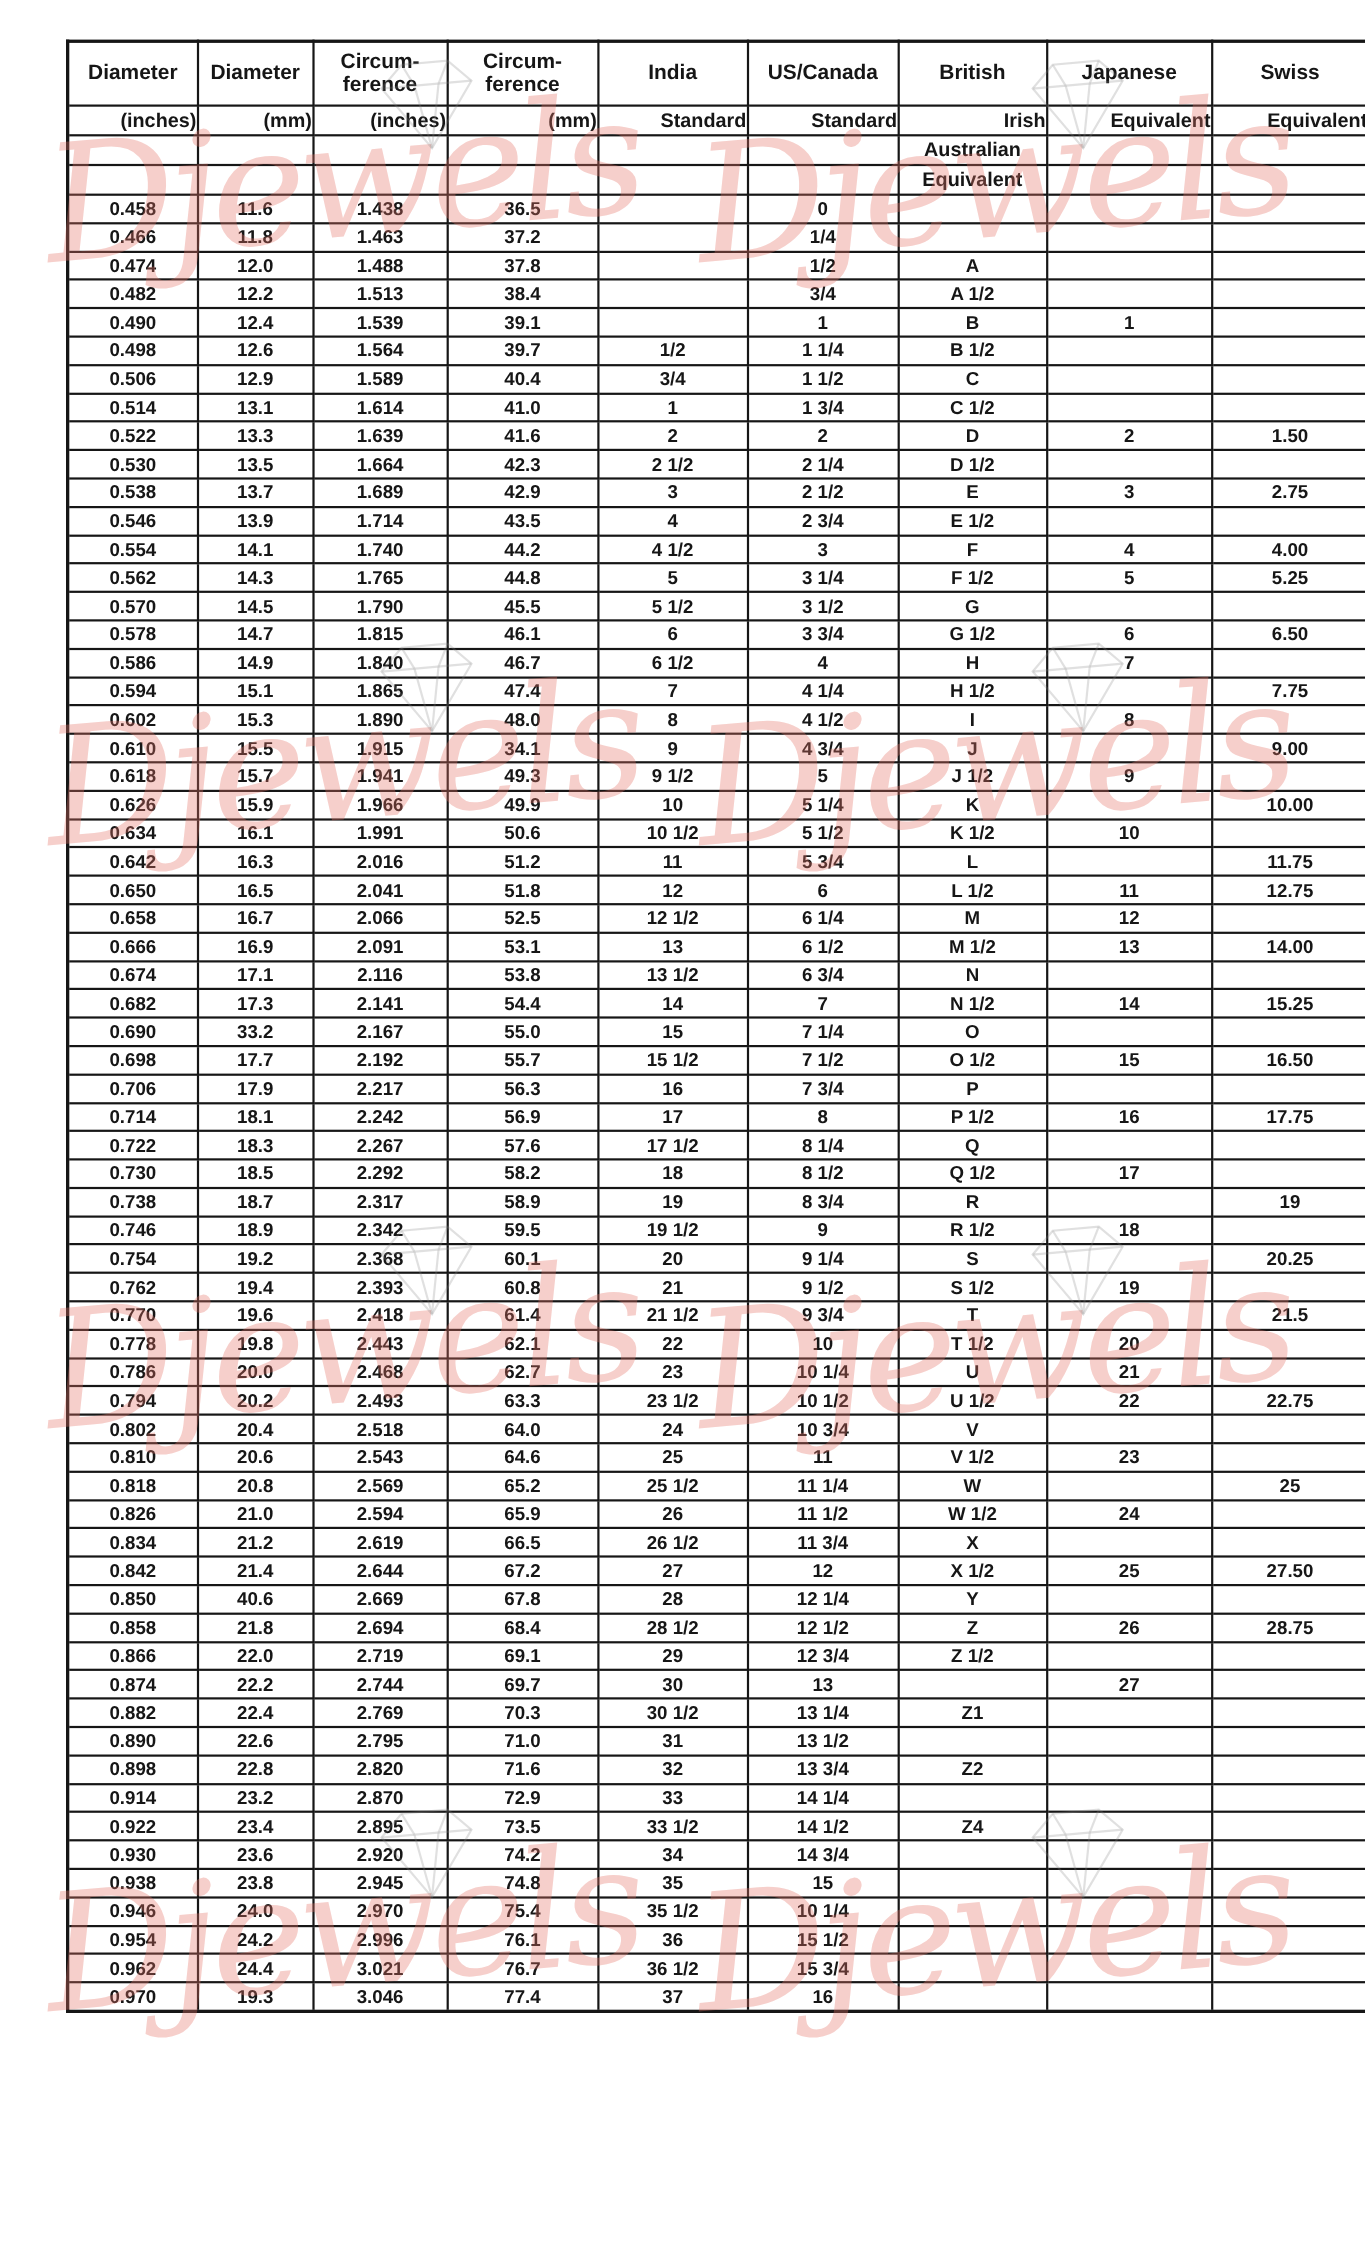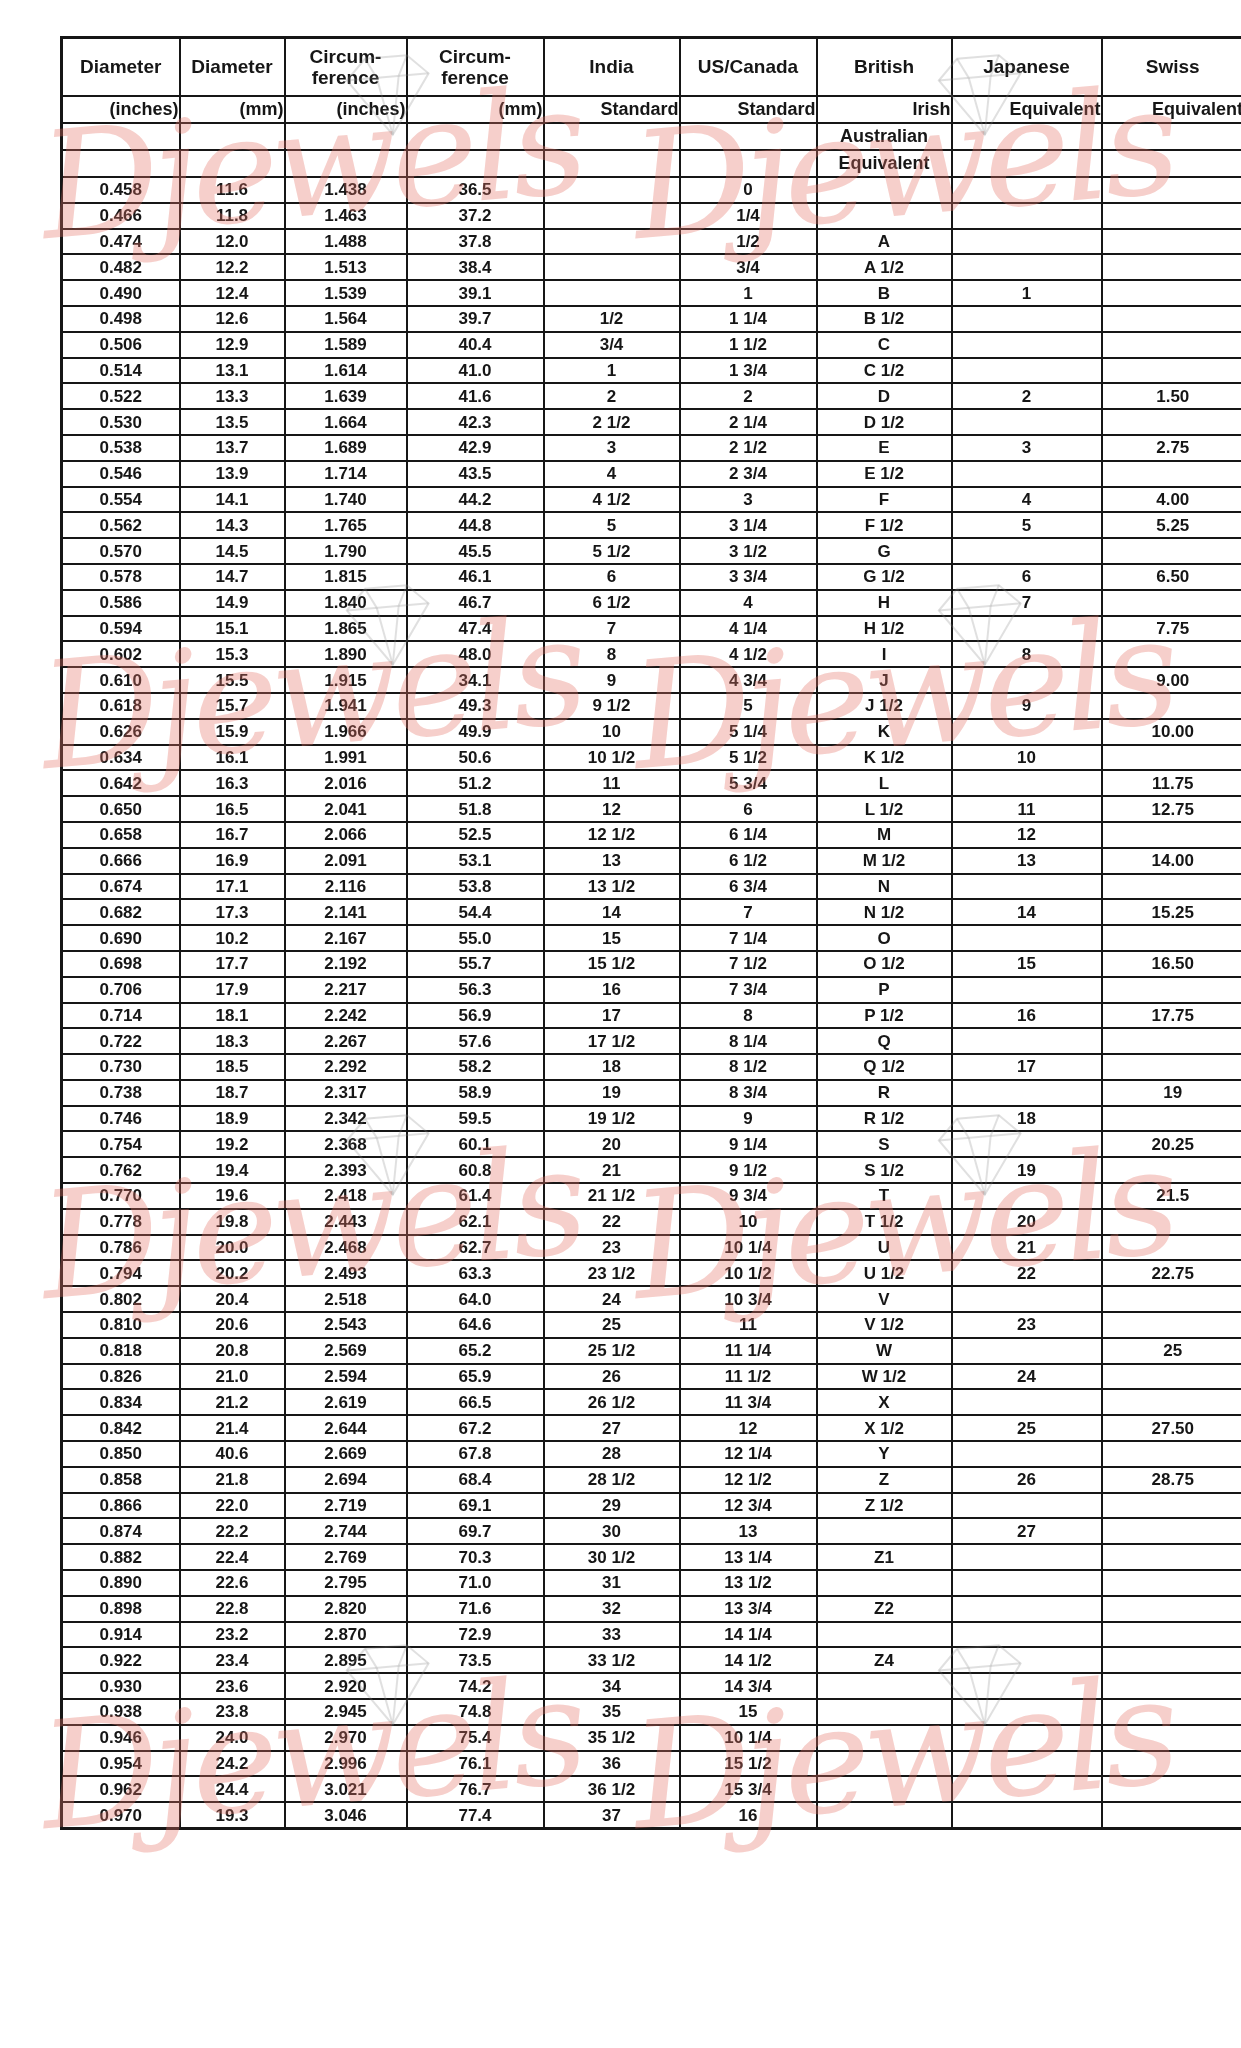--- a/index.html
+++ b/index.html
@@ -519,7 +519,7 @@
       </tr>
       <tr>
         <td>0.690</td>
-        <td>10.2</td>
+        <td>33.2</td>
         <td>2.167</td>
         <td>55.0</td>
         <td class="col-india">15</td>

